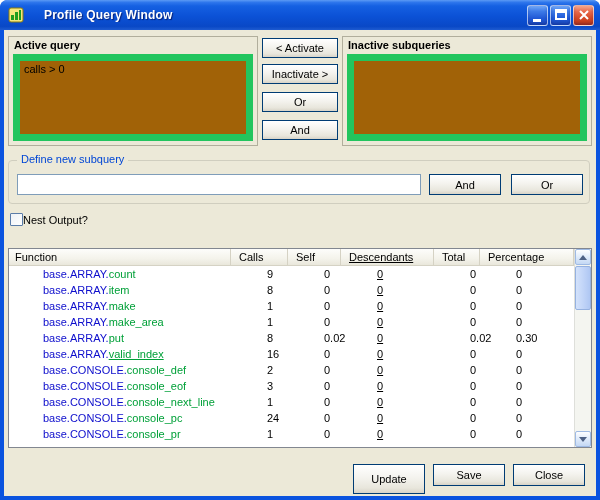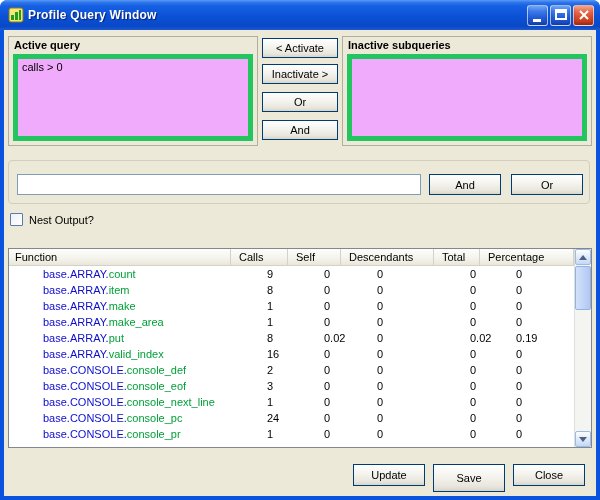--- a/index.html
+++ b/index.html
@@ -13,7 +13,7 @@
     position:absolute; top:0; left:0; right:0; height:30;
     height:30px; border-radius:7px 7px 0 0;
     background:linear-gradient(180deg,#5C9AF4 0%,#2E76EC 8%,#1560E2 20%,#0B51D6 55%,#0948C6 88%,#1E5BD0 100%);
-    display:flex; align-items:center; padding:0 6px;
+    display:flex; align-items:center; padding:0 6px;gap:16px;
   }
   .app-icon { width:16px; height:16px; margin:0 4px 0 2px; flex:0 0 auto; }
   .title-text {

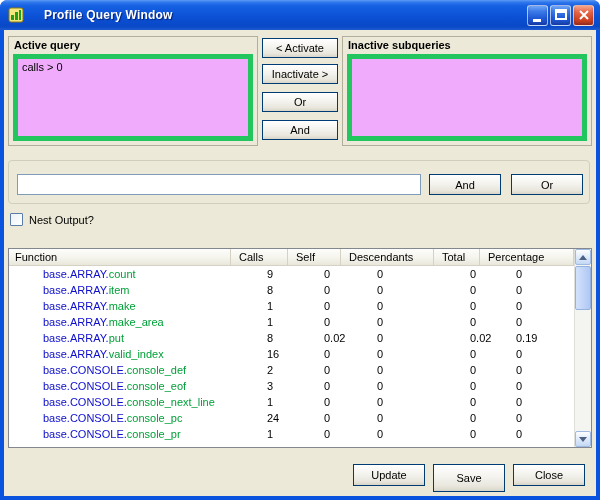--- a/index.html
+++ b/index.html
@@ -38,7 +38,7 @@
   .frame-label { position:absolute; top:2px; left:5px; color:#000;font-weight:bold; }
   .listbox {
     position:absolute; left:4px; right:4px; top:17px; bottom:4px;
-    background:#f0abfc; border:5px solid #22c55e; overflow:hidden;
+    background:#a16207; border:7px solid #22c55e; overflow:hidden;
   }
   .list-item { padding:2px 4px; }
 

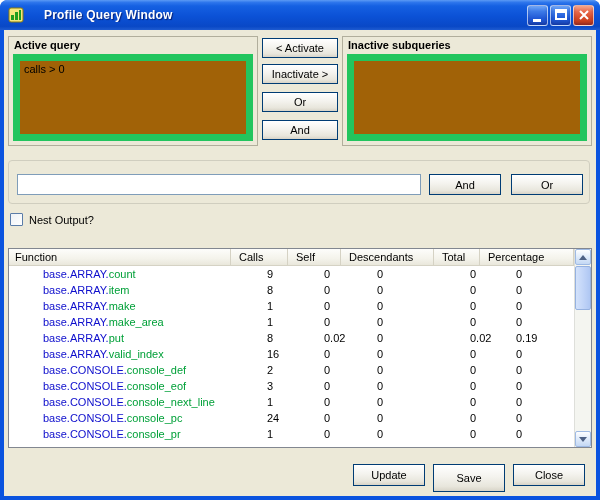--- a/index.html
+++ b/index.html
@@ -164,6 +164,7 @@
     </div>
 
     <div class="groupbox" style="left:4px; top:130px; width:582px; height:44px;">
+      <div class="groupbox-label">Define new subquery</div>
       <input class="textfield" style="left: 8px; top: 13px; width: 404px; height: 21px;" value="">
       <button class="xpbtn" style="left:420px; top:13px; width:72px; height:21px;">And</button>
       <button class="xpbtn" style="left:502px; top:13px; width:72px; height:21px;">Or</button>

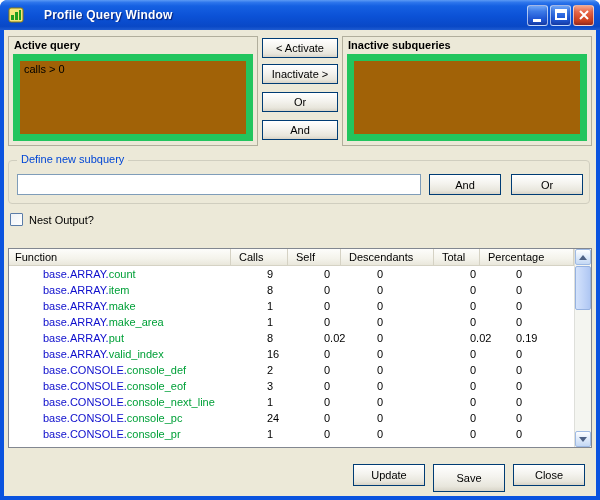--- a/index.html
+++ b/index.html
@@ -63,7 +63,7 @@
     font-family:"Liberation Sans", sans-serif; font-size:11px; padding:2px 4px; outline:none;
   }
 
-  .checkbox-row { position:absolute; display:flex; align-items:flex-end; gap:6px; }
+  .checkbox-row { position:absolute; display:flex; align-items:flex-end; }
   .checkbox {
     width:13px; height:13px; background:linear-gradient(135deg,#EDF1F5,#FFFFFF);
     border:1px solid #5A7CA8; border-radius:1px;

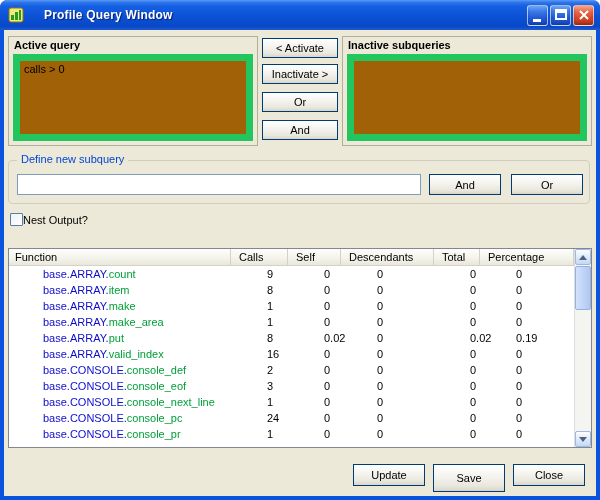--- a/index.html
+++ b/index.html
@@ -88,7 +88,7 @@
   .col-function { width:222px; padding-left:6px; }
   .col-calls { width:57px; }
   .col-self  { width:53px; }
-  .col-desc  { width:93px; }
+  .col-desc  { width:93px;text-decoration:underline; }
   .col-total { width:46px; }
   .col-pct   { flex:1; }
 

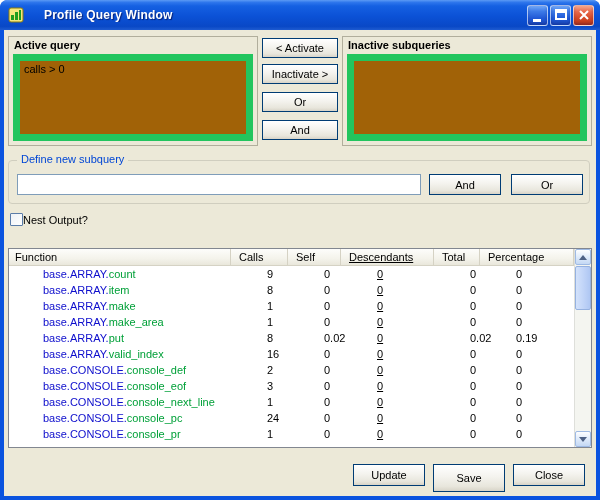--- a/index.html
+++ b/index.html
@@ -224,7 +224,7 @@
               <div class="tcell col-self">0.02</div>
               <div class="tcell col-desc">0</div>
               <div class="tcell col-total">0.02</div>
-              <div class="tcell col-pct">0.19</div>
+              <div class="tcell col-pct">0.30</div>
             </div>
             <div class="trow">
               <div class="tcell col-function"><span style="color: rgb(13, 13, 204);">base.</span><span style="color: rgb(13, 13, 204);">ARRAY.</span><span style="color: rgb(0, 160, 56);">valid_index</span></div>

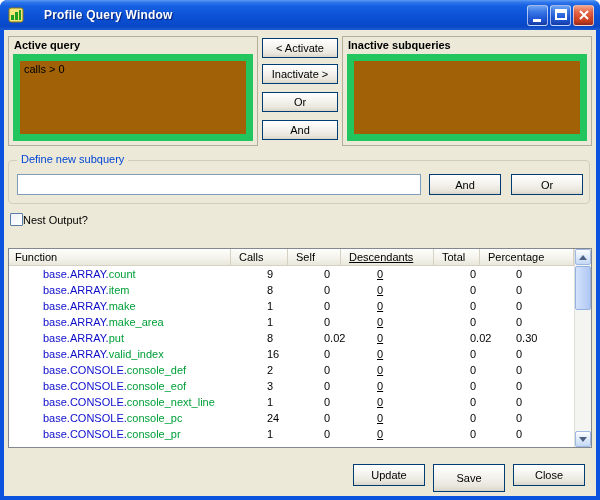--- a/index.html
+++ b/index.html
@@ -227,7 +227,7 @@
               <div class="tcell col-pct">0.30</div>
             </div>
             <div class="trow">
-              <div class="tcell col-function"><span style="color: rgb(13, 13, 204);">base.</span><span style="color: rgb(13, 13, 204);">ARRAY.</span><span style="color: rgb(0, 160, 56);">valid_index</span></div>
+              <div class="tcell col-function"><span style="color: rgb(13, 13, 204);">base.</span><span style="color: rgb(13, 13, 204);">ARRAY.</span><span style="color: rgb(0, 160, 56); text-decoration: underline;">valid_index</span></div>
               <div class="tcell col-calls">16</div>
               <div class="tcell col-self">0</div>
               <div class="tcell col-desc">0</div>

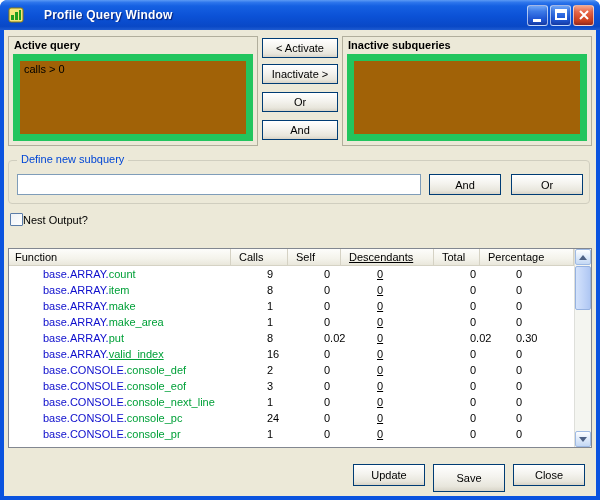--- a/index.html
+++ b/index.html
@@ -287,7 +287,7 @@
       </div>
     </div>
 
-    <button class="xpbtn" style="left:349px; top:434px; width:72px; height:22px;">Update</button>
+    <button class="xpbtn" style="left:349px; top:434px; width:72px; height:30px;">Update</button>
     <button class="xpbtn" style="left:429px; top:434px; width:72px; height:28px;">Save</button>
     <button class="xpbtn" style="left:509px; top:434px; width:72px; height:22px;">Close</button>
 

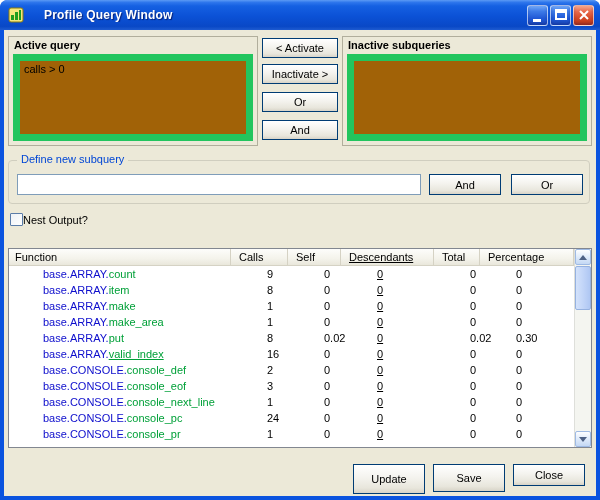--- a/index.html
+++ b/index.html
@@ -288,7 +288,7 @@
     </div>
 
     <button class="xpbtn" style="left:349px; top:434px; width:72px; height:30px;">Update</button>
-    <button class="xpbtn" style="left:429px; top:434px; width:72px; height:28px;">Save</button>
+    <button class="xpbtn" style="left:429px; top:434px; width:72px; height:22px;">Save</button>
     <button class="xpbtn" style="left:509px; top:434px; width:72px; height:22px;">Close</button>
 
   </div>

